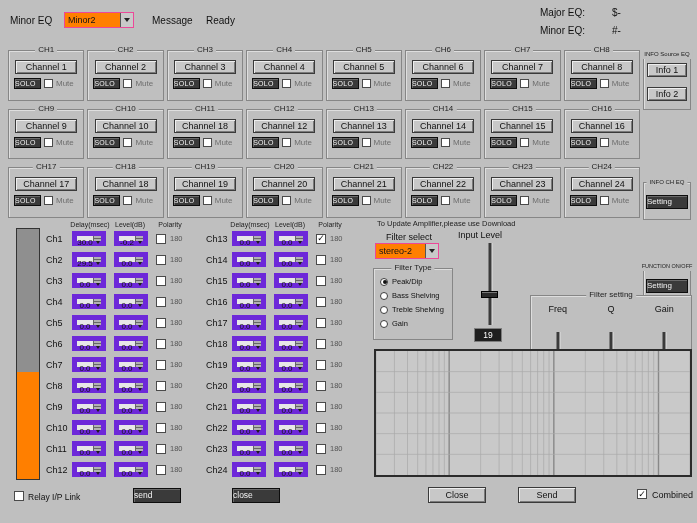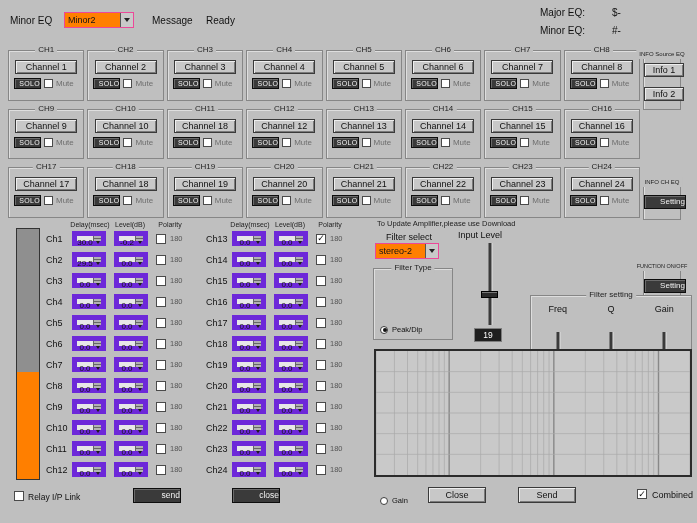--- a/index.html
+++ b/index.html
@@ -63,7 +63,7 @@
   .meter-gray{height:57%;background:#8f8f8f;}
   .meter-orange{flex:1;background:var(--orange,#ff7f00);}
   
-  .side-panel{left:643px;width:38px;}
+  .side-panel{left:643px;width:48px;}
   .side-btn-light{width:40px;height:14px;line-height:12px;margin:0 auto;}
   .side-btn-dark{width:42px;height:14px;line-height:12px;margin:0 auto;font-size:8px;}
   

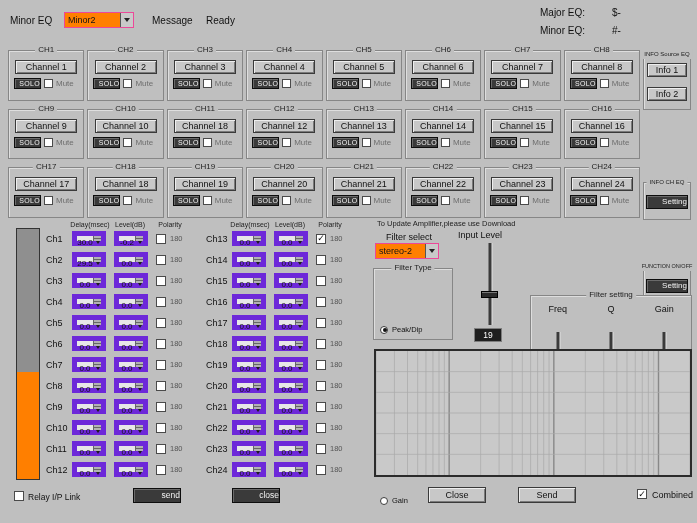--- a/index.html
+++ b/index.html
@@ -11,7 +11,7 @@
   .btn-light{background:#c8c8c8;border:1px solid #3a3a3a;box-shadow:inset 1px 1px 0 #eee, inset -1px -1px 0 #7a7a7a;
              font-size:9px;color:#111;text-align:center;cursor:pointer;white-space:nowrap;}
   .btn-dark{background:#3a3a3a;border:1px solid #0d0d0d;box-shadow:inset 1px 1px 0 #6a6a6a;color:#f2f2f2;
-            font-size:8px;text-align:right;cursor:pointer;white-space:nowrap;}
+            font-size:8px;text-align:left;cursor:pointer;white-space:nowrap;}
   
   .fieldset{border:1px solid #868686;box-shadow:inset 1px 1px 0 #dedede;position:relative;background:#bfbfbf;}
   .legend{position:absolute;top:-6px;left:50%;transform:translateX(-50%);background:#bfbfbf;padding:0 3px;

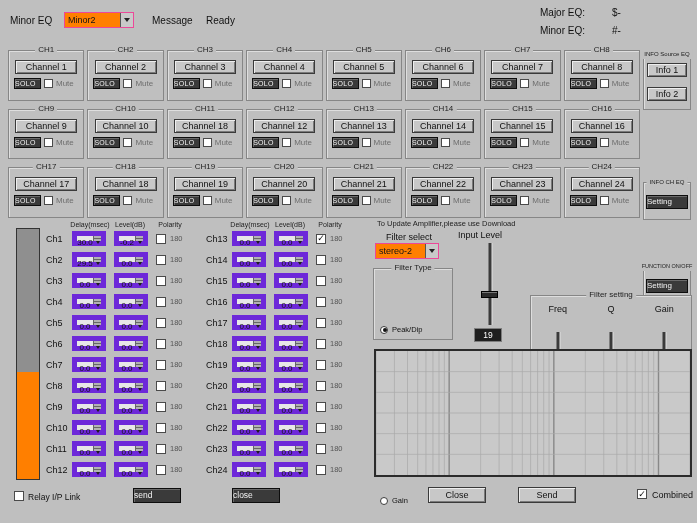--- a/index.html
+++ b/index.html
@@ -73,7 +73,7 @@
   #filter-dd{left:5px;top:27px;width:64px;}
   #filter-type-box{left:3px;top:52px;width:80px;height:72px;}
   #filter-type-options{padding:8px 5px 0 6px;}
-  .ft-opt{display:flex;align-items:center;gap:4px;margin-bottom:5px;cursor:pointer;margin-top:48px;}
+  .ft-opt{display:flex;align-items:center;gap:4px;margin-bottom:5px;cursor:pointer;}
   .ft-lbl{font-size:7.5px;color:#111;white-space:nowrap;}
   .il-lbl{left:88px;top:14px;font-size:9px;}
   #input-slider{left:110px;top:27px;width:20px;height:82px;}

